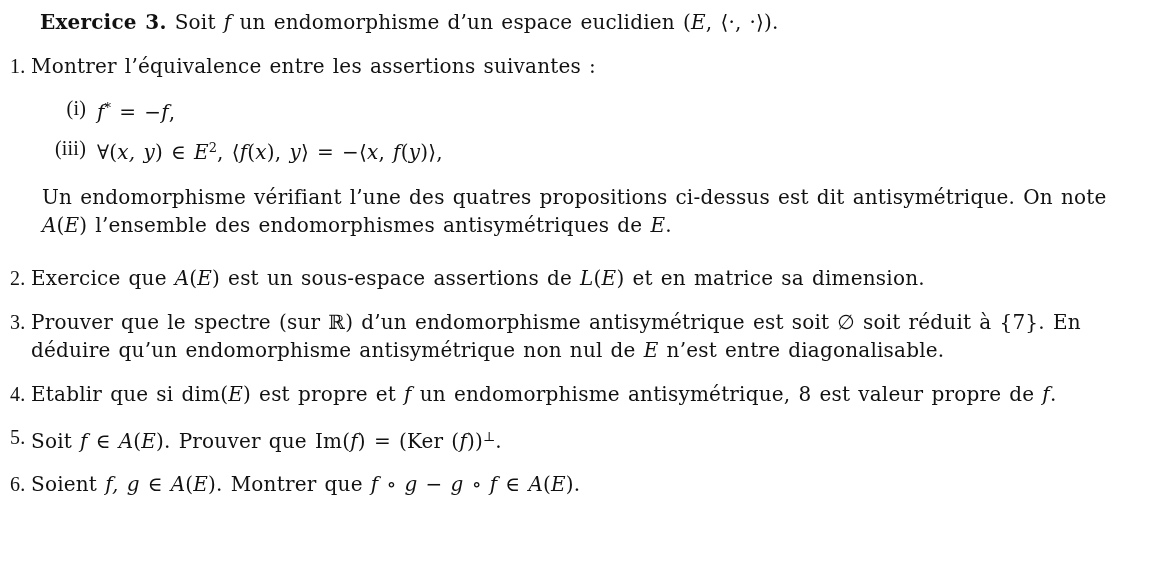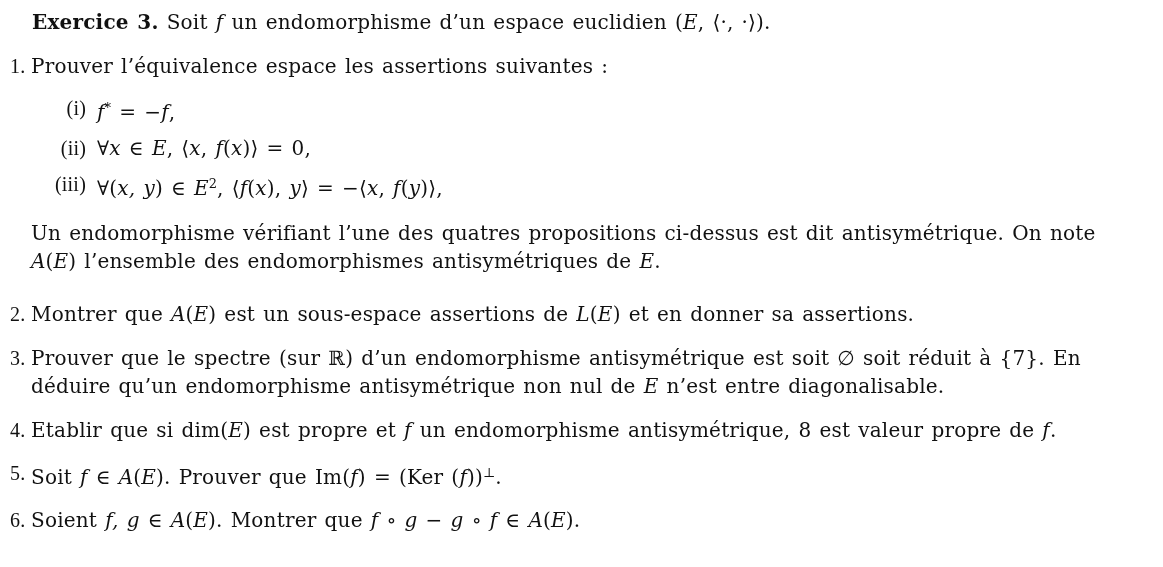--- a/index.html
+++ b/index.html
@@ -22,7 +22,7 @@
     position: relative;
   }
   .header {
-    margin-left: 32px;
+    margin-left: 40px;
     margin-right: 30px;
   }
   .item {

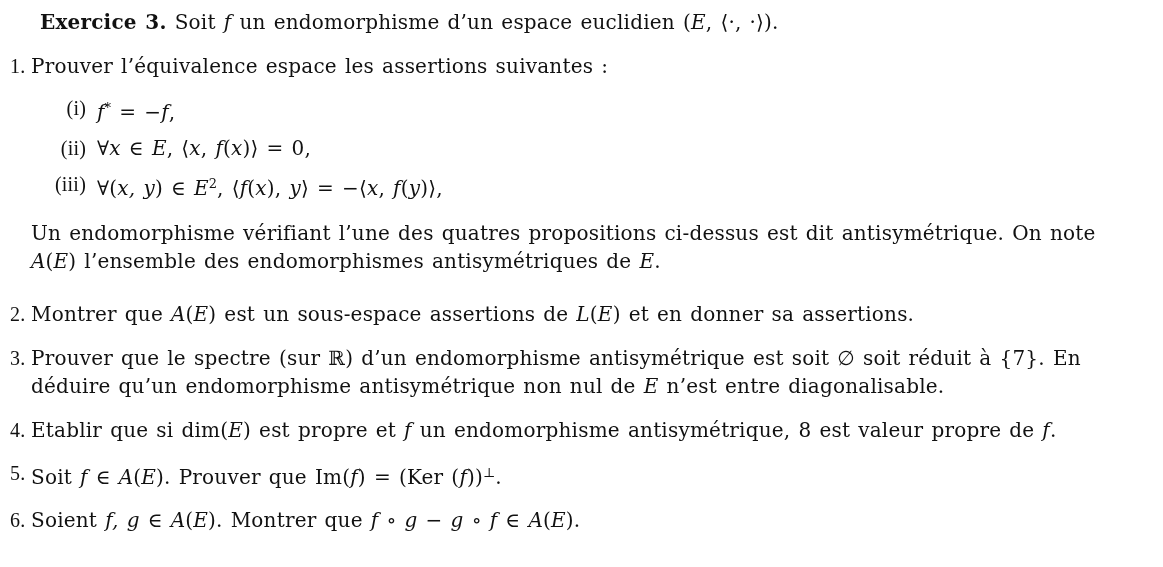--- a/index.html
+++ b/index.html
@@ -83,7 +83,7 @@
 
   <div class="item mt-item1">
     <span class="num">1.</span>
-    <p class="itext"><span class="run-r sym">Prouver l’équivalence espace les assertions suivantes :</span></p>
+    <p class="itext"><span class="run-r sym">Montrer l’équivalence entre les assertions suivantes :</span></p>
 
     <div class="sublist">
       <div class="subitem">

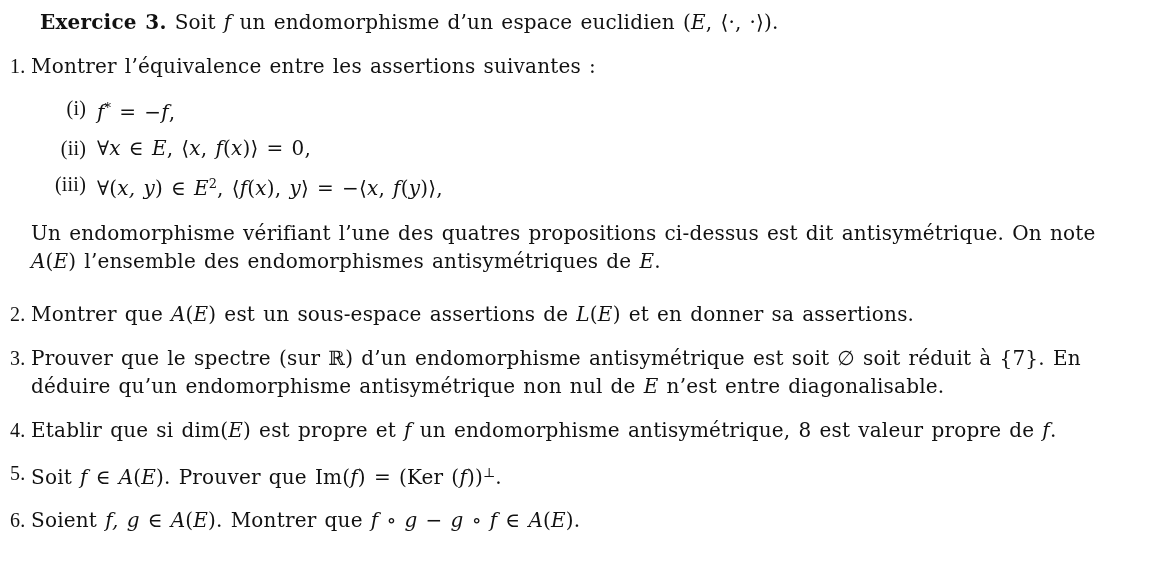--- a/index.html
+++ b/index.html
@@ -91,10 +91,6 @@
         <p class="subtext"><span class="run-m sym">f</span><span class="run-sup sym">*</span><span class="run-r sym"> = −</span><span class="run-m sym">f</span><span class="run-r sym">,</span></p>
       </div>
       <div class="subitem">
-        <span class="sublabel">(ii)</span>
-        <p class="subtext"><span class="run-r sym">∀</span><span class="run-m sym">x</span><span class="run-r sym"> ∈ </span><span class="run-m sym">E</span><span class="run-r sym">,  ⟨</span><span class="run-m sym">x</span><span class="run-r sym">, </span><span class="run-m sym">f</span><span class="run-r sym">(</span><span class="run-m sym">x</span><span class="run-r sym">)⟩ = 0,</span></p>
-      </div>
-      <div class="subitem">
         <span class="sublabel">(iii)</span>
         <p class="subtext"><span class="run-r sym">∀(</span><span class="run-m sym">x, y</span><span class="run-r sym">) ∈ </span><span class="run-m sym">E</span><span class="run-sup sym">2</span><span class="run-r sym">,  ⟨</span><span class="run-m sym">f</span><span class="run-r sym">(</span><span class="run-m sym">x</span><span class="run-r sym">), </span><span class="run-m sym">y</span><span class="run-r sym">⟩ = −⟨</span><span class="run-m sym">x</span><span class="run-r sym">, </span><span class="run-m sym">f</span><span class="run-r sym">(</span><span class="run-m sym">y</span><span class="run-r sym">)⟩,</span></p>
       </div>

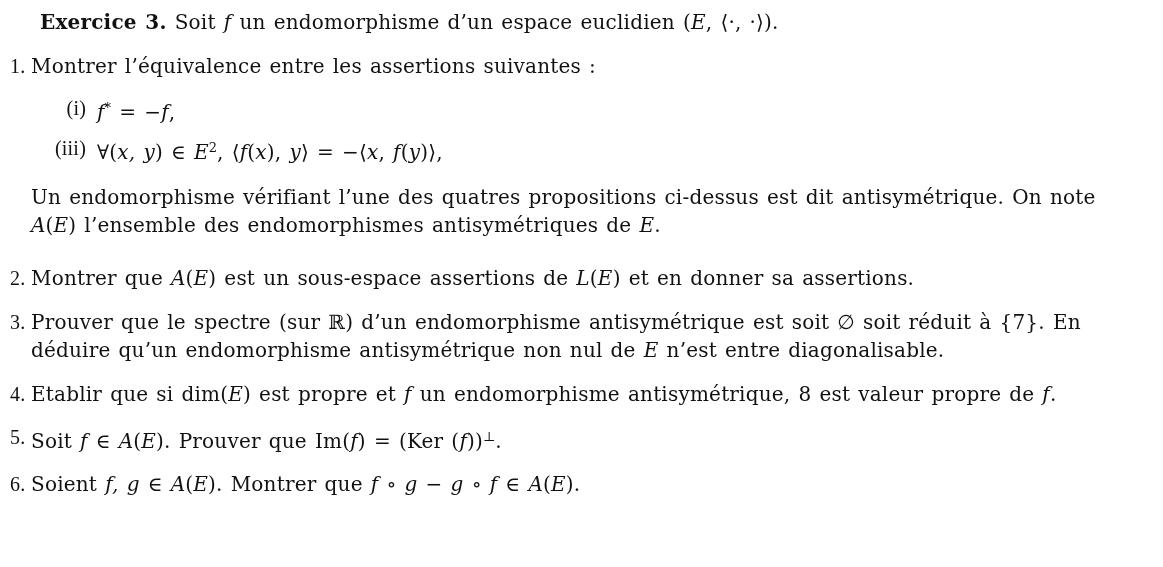--- a/index.html
+++ b/index.html
@@ -56,6 +56,7 @@
   }
   .note {
     margin-top: 17px;
+    margin-left: 11px;
     margin-right: 0;
   }
   

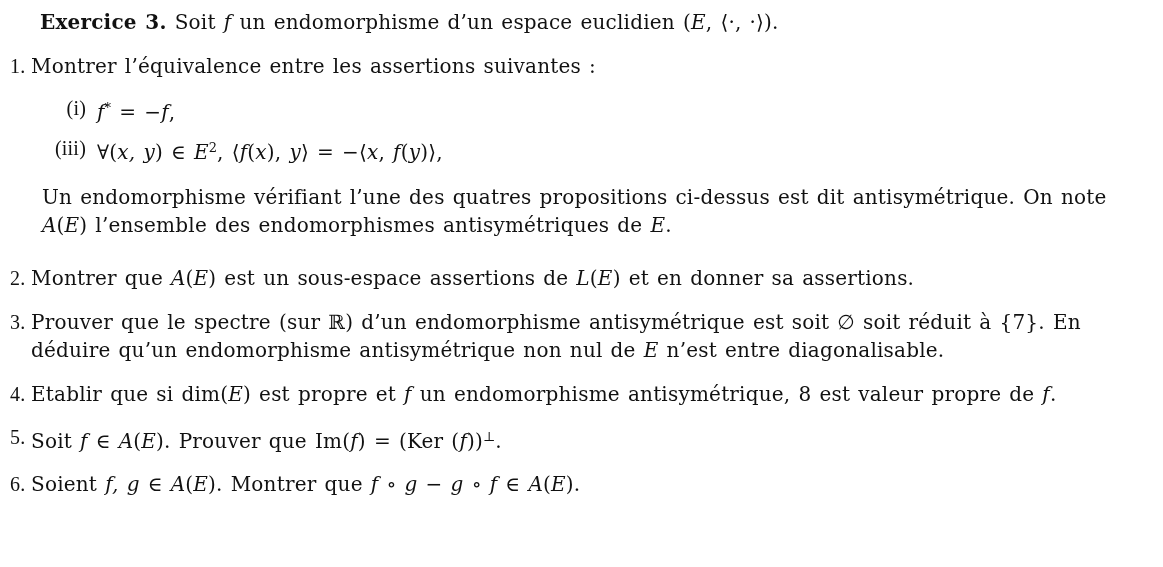--- a/index.html
+++ b/index.html
@@ -102,7 +102,7 @@
 
   <div class="item mt-item2">
     <span class="num">2.</span>
-    <p class="itext"><span class="run-r sym">Montrer que </span><span class="run-cal sym">A</span><span class="run-r sym">(</span><span class="run-m sym">E</span><span class="run-r sym">) est un sous-espace assertions de </span><span class="run-m sym">L</span><span class="run-r sym">(</span><span class="run-m sym">E</span><span class="run-r sym">) et en donner sa assertions.</span></p>
+    <p class="itext"><span class="run-r sym">Exercice que </span><span class="run-cal sym">A</span><span class="run-r sym">(</span><span class="run-m sym">E</span><span class="run-r sym">) est un sous-espace assertions de </span><span class="run-m sym">L</span><span class="run-r sym">(</span><span class="run-m sym">E</span><span class="run-r sym">) et en donner sa assertions.</span></p>
   </div>
 
   <div class="item mt-item3">

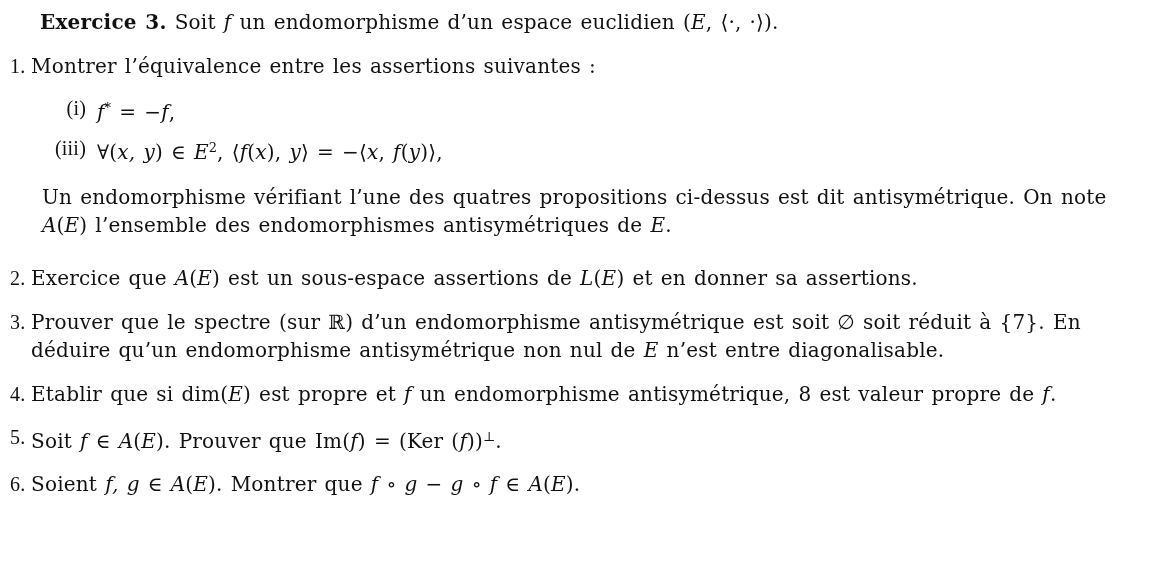--- a/index.html
+++ b/index.html
@@ -102,7 +102,7 @@
 
   <div class="item mt-item2">
     <span class="num">2.</span>
-    <p class="itext"><span class="run-r sym">Exercice que </span><span class="run-cal sym">A</span><span class="run-r sym">(</span><span class="run-m sym">E</span><span class="run-r sym">) est un sous-espace assertions de </span><span class="run-m sym">L</span><span class="run-r sym">(</span><span class="run-m sym">E</span><span class="run-r sym">) et en donner sa assertions.</span></p>
+    <p class="itext"><span class="run-r sym">Exercice que </span><span class="run-cal sym">A</span><span class="run-r sym">(</span><span class="run-m sym">E</span><span class="run-r sym">) est un sous-espace assertions de </span><span class="run-m sym">L</span><span class="run-r sym">(</span><span class="run-m sym">E</span><span class="run-r sym">) et en matrice sa dimension.</span></p>
   </div>
 
   <div class="item mt-item3">

